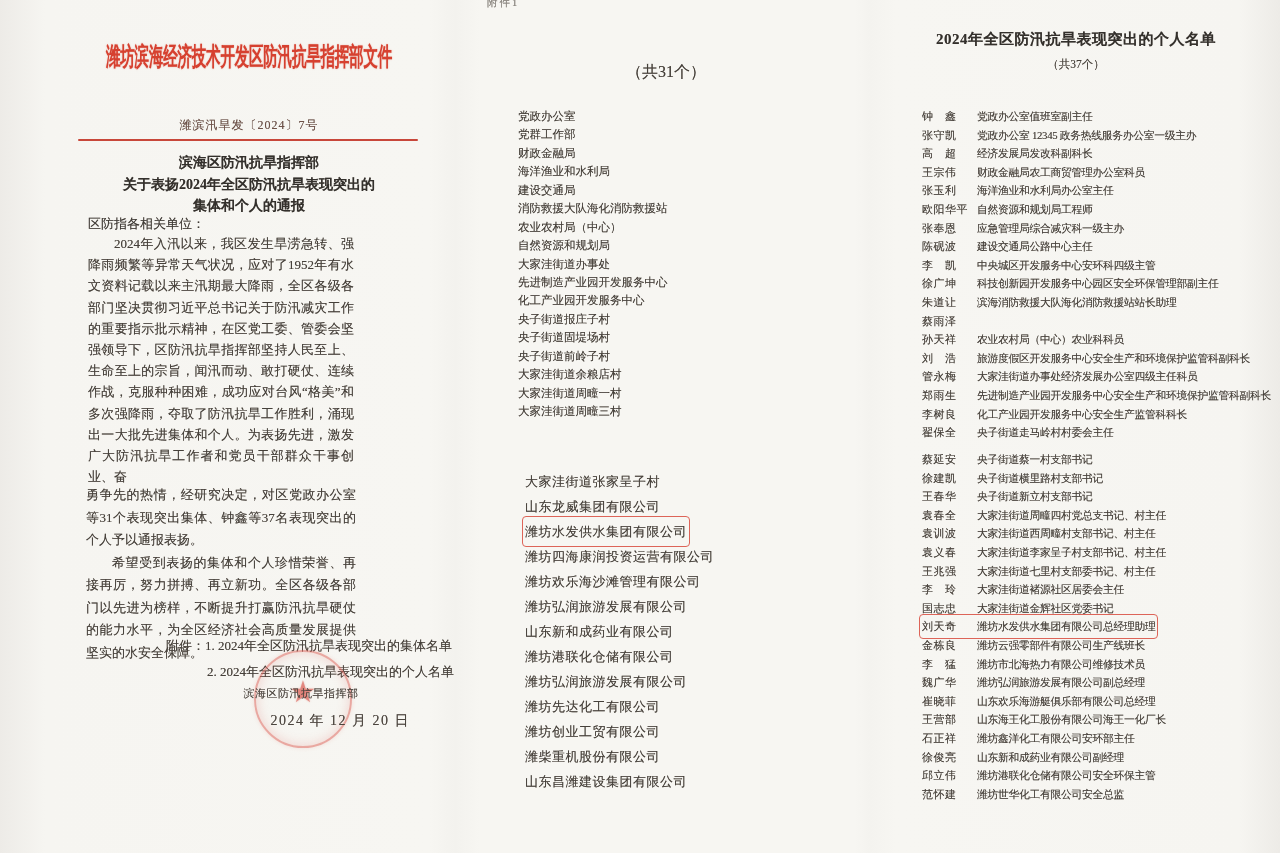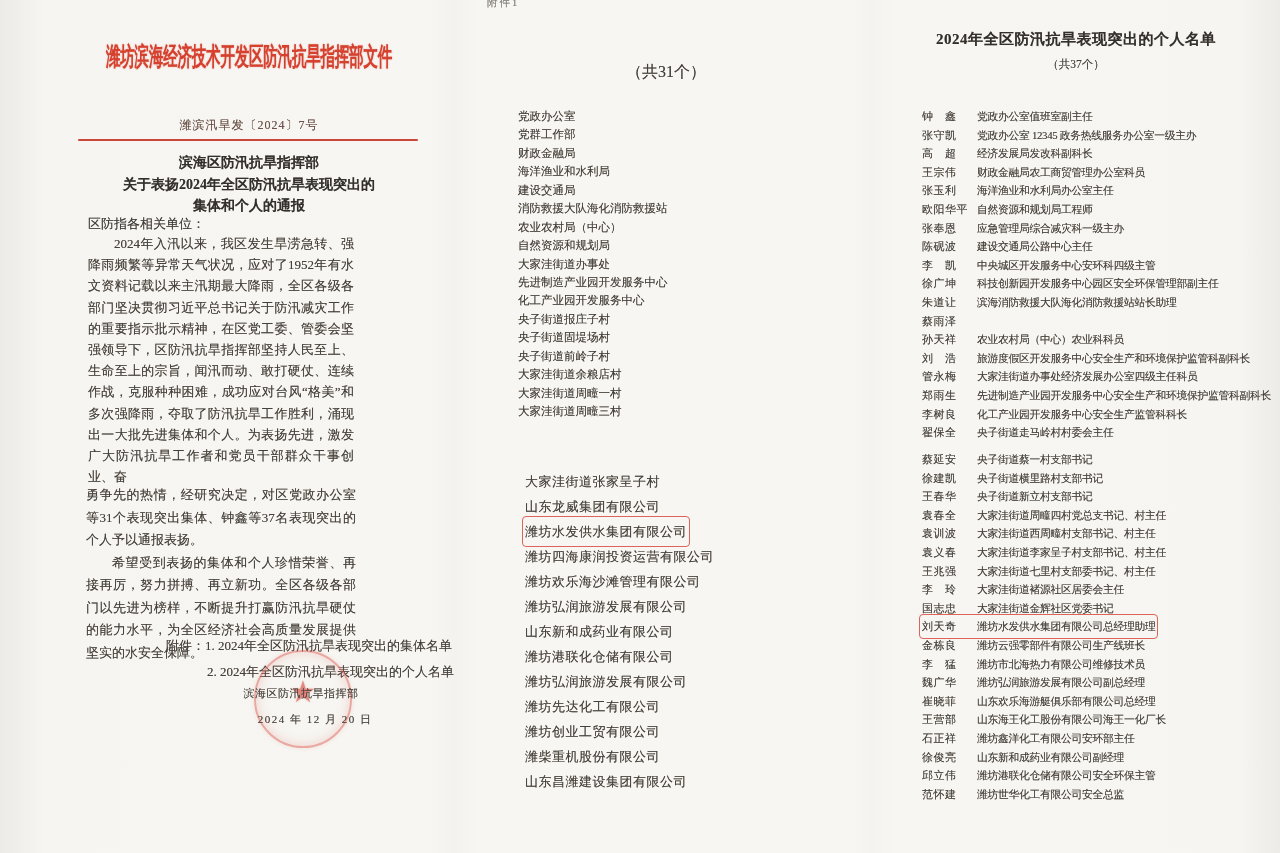--- a/index.html
+++ b/index.html
@@ -35,8 +35,8 @@
   .attach-line2{padding-left:41px;}
   .signer{position:absolute;top:686px;left:130px;width:210px;text-align:center;
     font-size:11px;color:#4a443e;letter-spacing:.5px;}
-  .sign-date{position:absolute;top:712px;left:144px;width:210px;text-align:center;
-    font-size:11px;color:#4a443e;letter-spacing:1.5px;}
+  .sign-date{position:absolute;top:712px;left:134px;width:210px;text-align:right;
+    font-size:14px;color:#4a443e;letter-spacing:1.5px;}
   .seal{position:absolute;top:650px;left:188px;width:94px;height:94px;border-radius:50%;
     border:2.5px solid rgba(222,104,94,.55);
     box-shadow:inset 0 0 12px rgba(222,104,94,.25), 0 0 4px rgba(222,104,94,.18);

